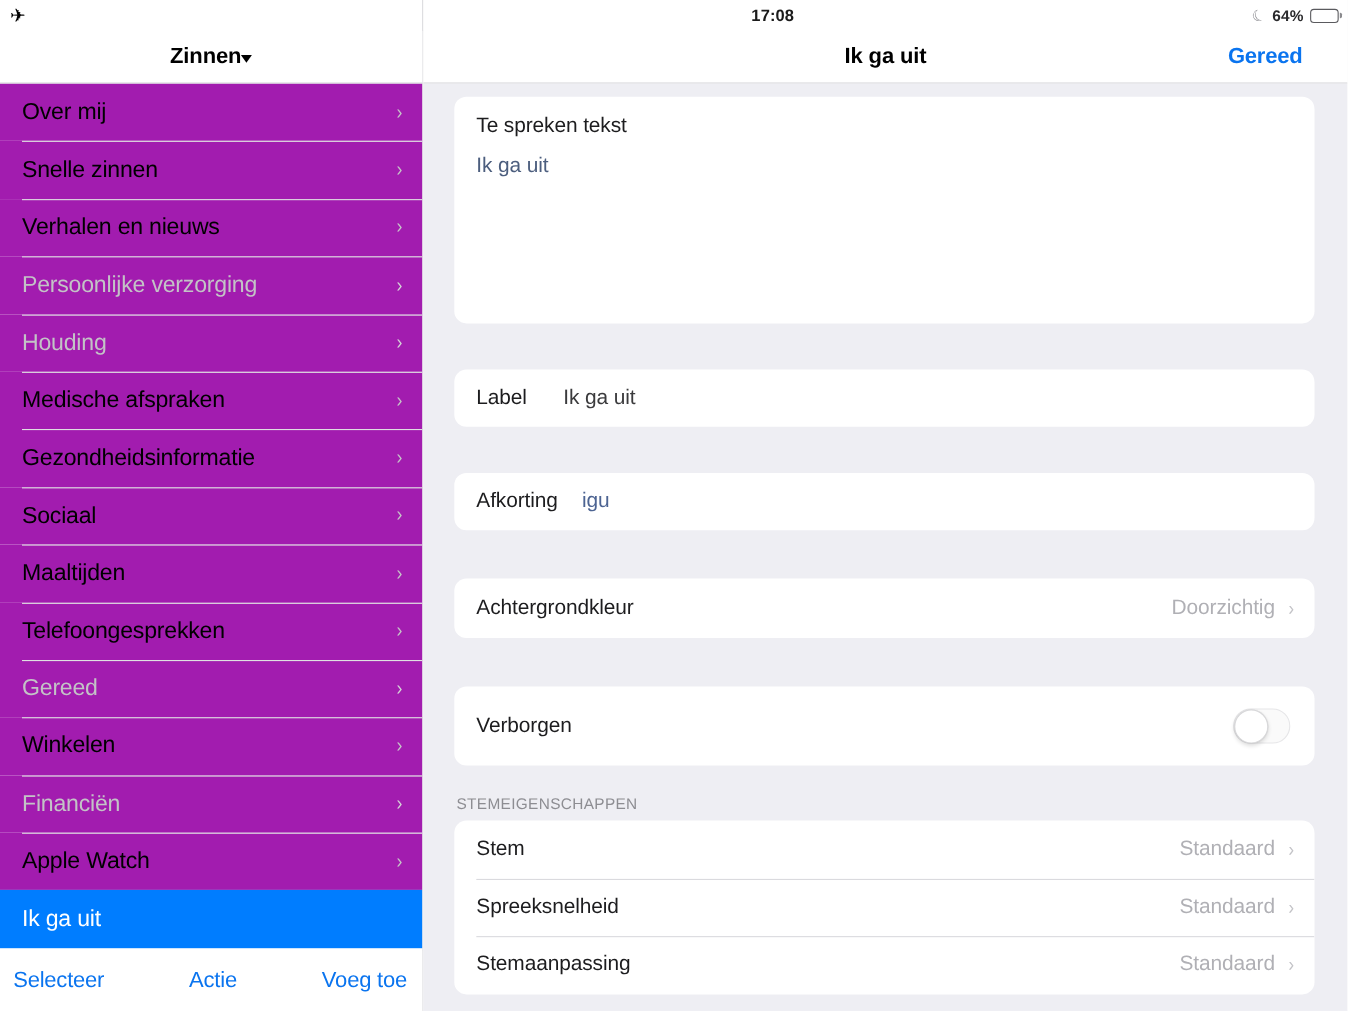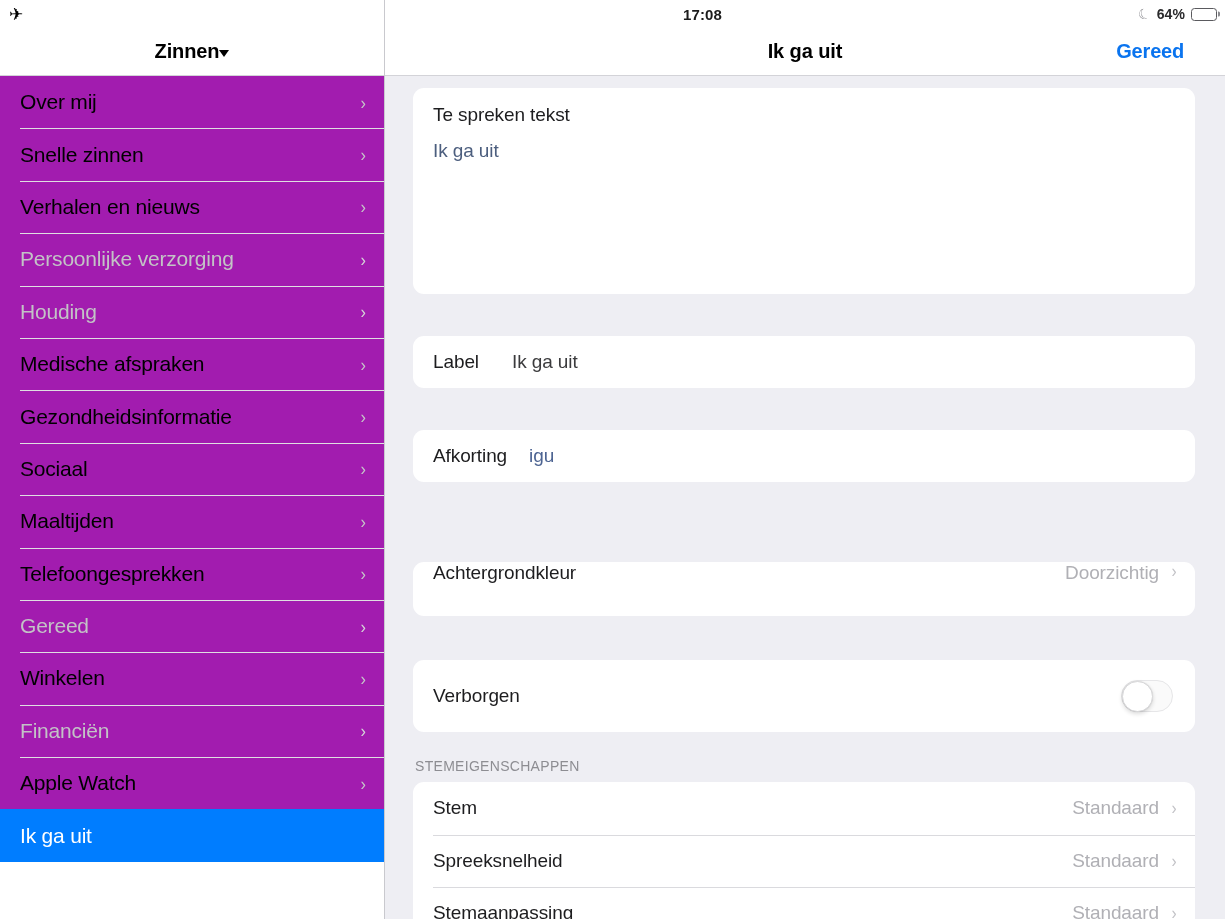--- a/index.html
+++ b/index.html
@@ -287,9 +287,8 @@
   .card-disclosure {
     height: 54px;
     display: flex;
-    align-items: flex-start;
+    align-items: center;
     padding: 0 18px 0 20px;
-    margin-top: 36px;
   }
   .disc-label {
     font-size: 19px;

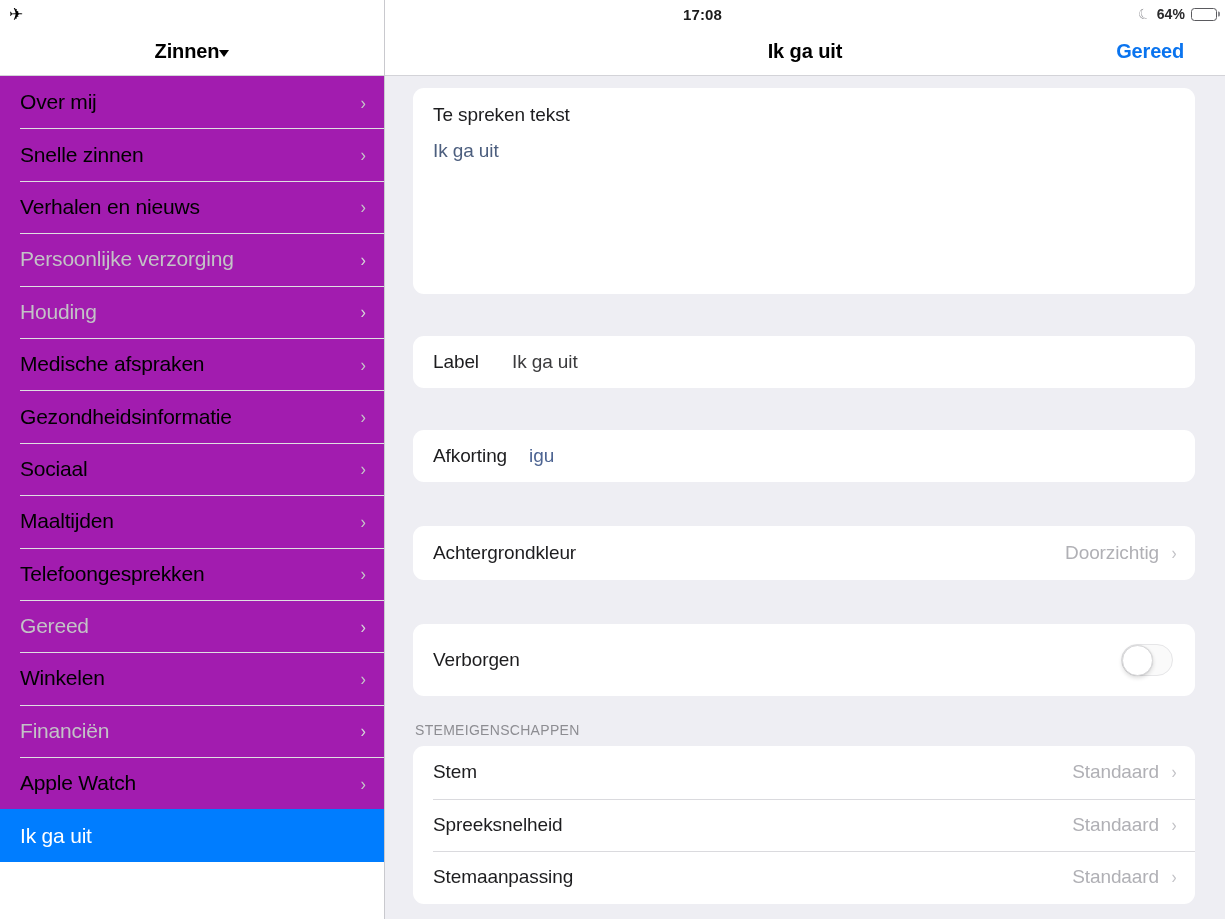--- a/index.html
+++ b/index.html
@@ -464,6 +464,11 @@
         </div>
       </div>
 
+    <div class="sb-toolbar">
+      <span class="tb-btn">Selecteer</span>
+      <span class="tb-btn">Actie</span>
+      <span class="tb-btn">Voeg toe</span>
+    </div>
   </div>
 
   <div class="main">

